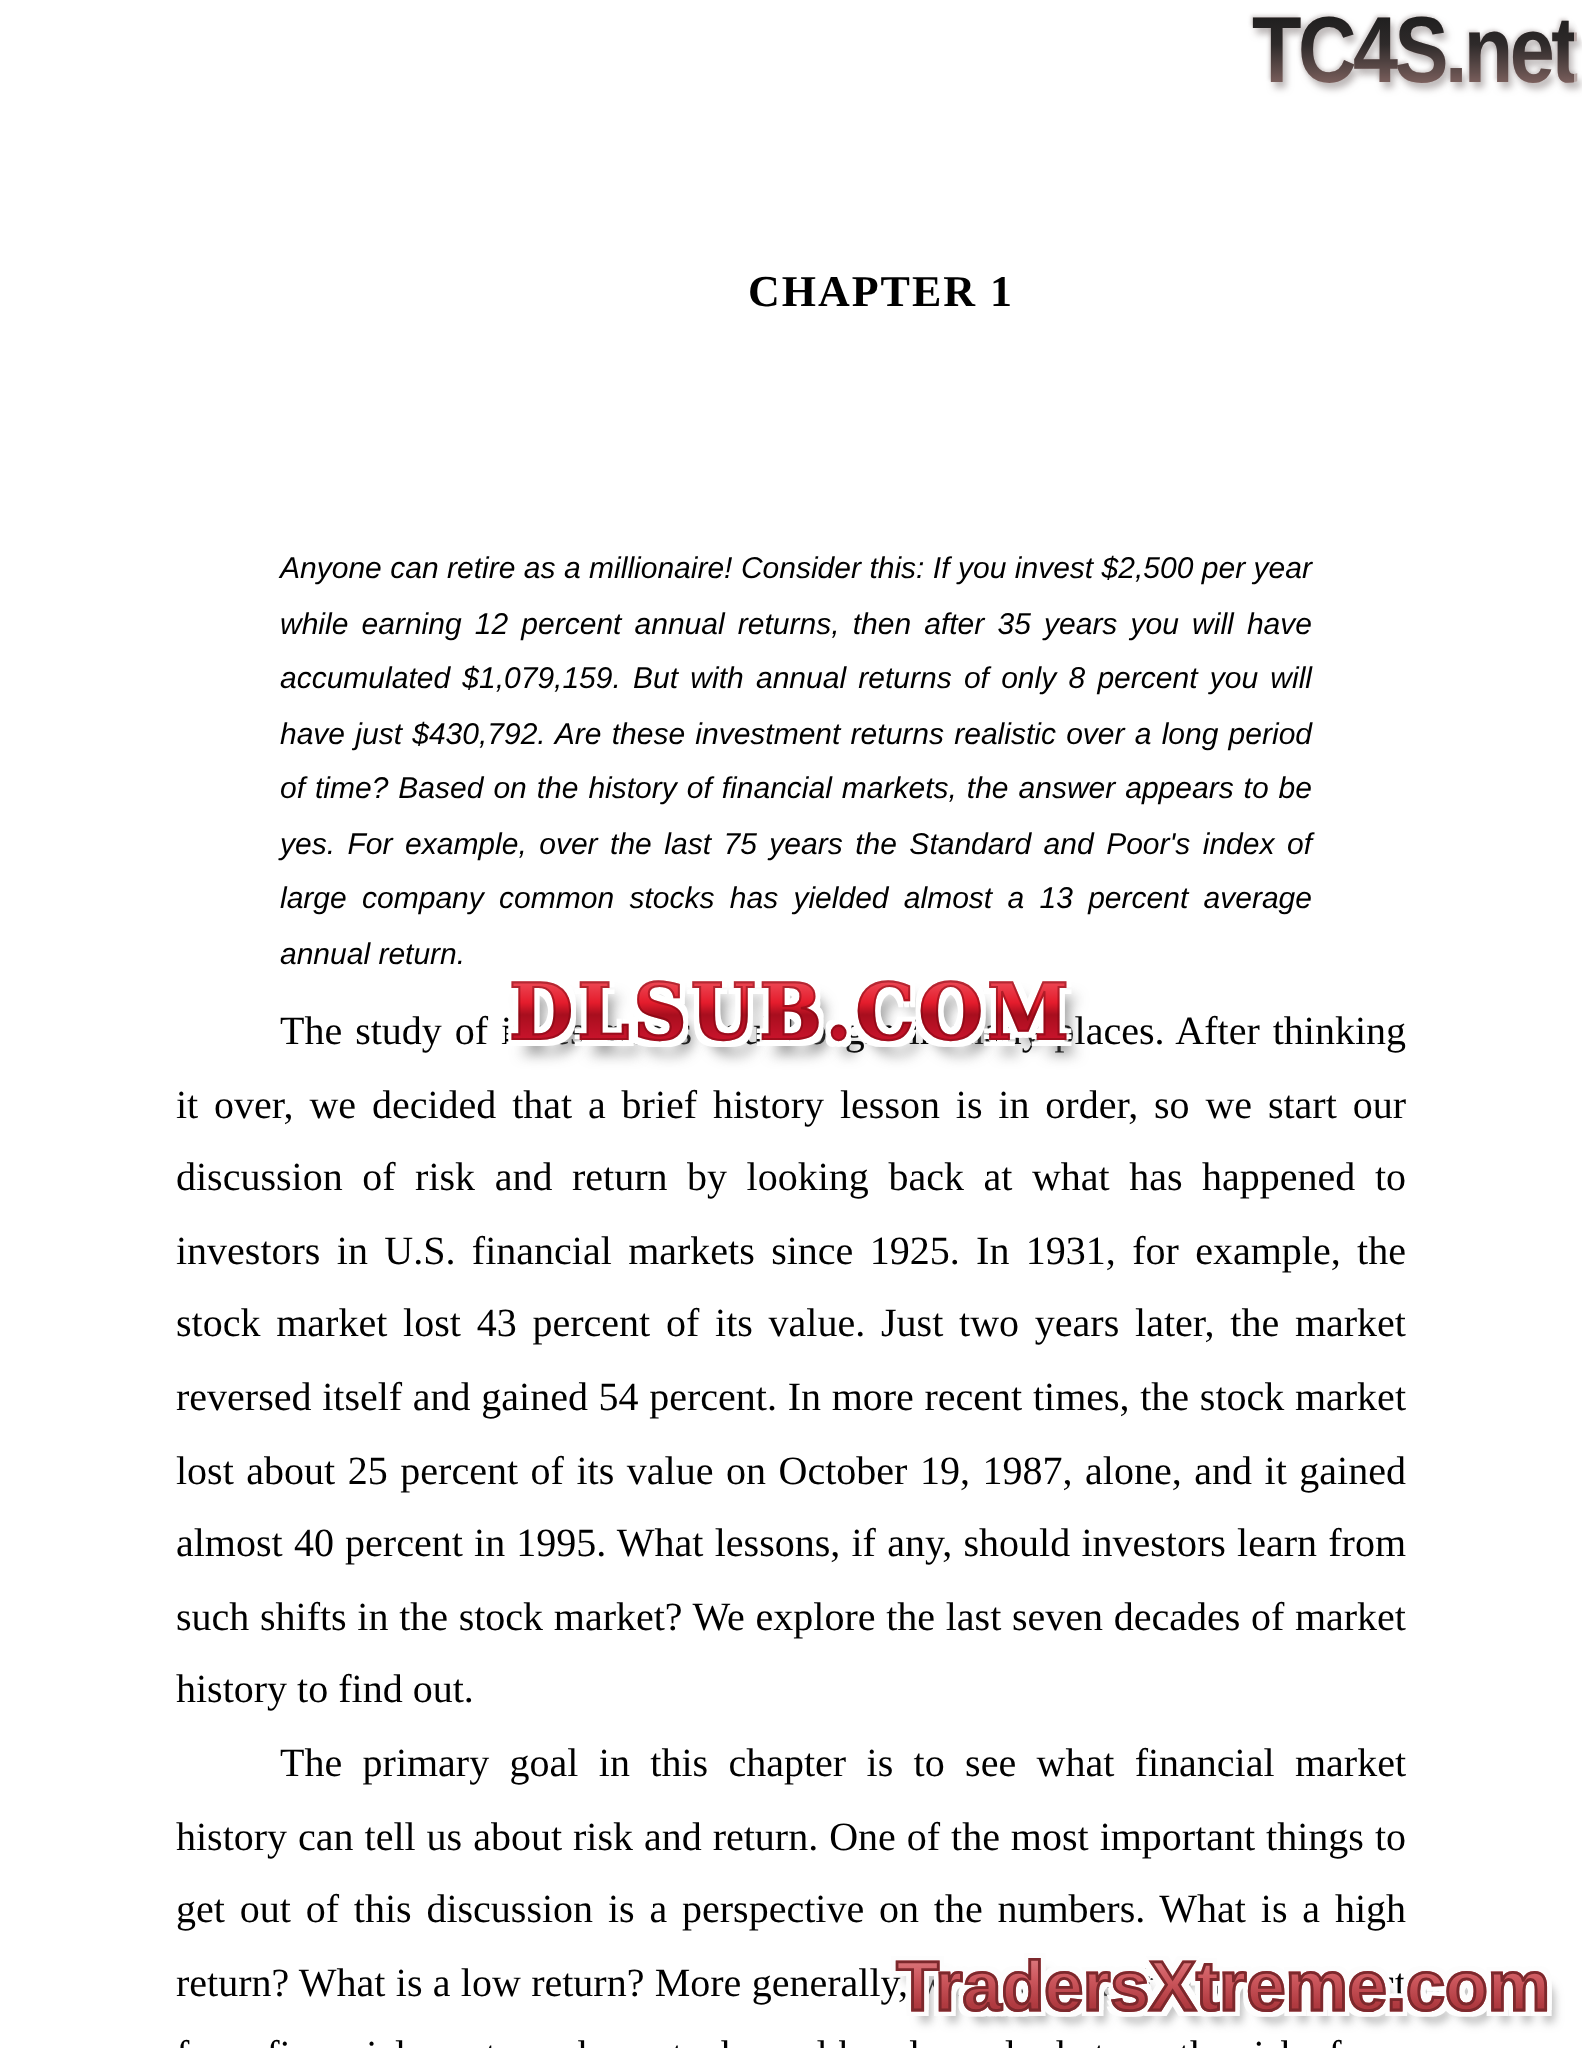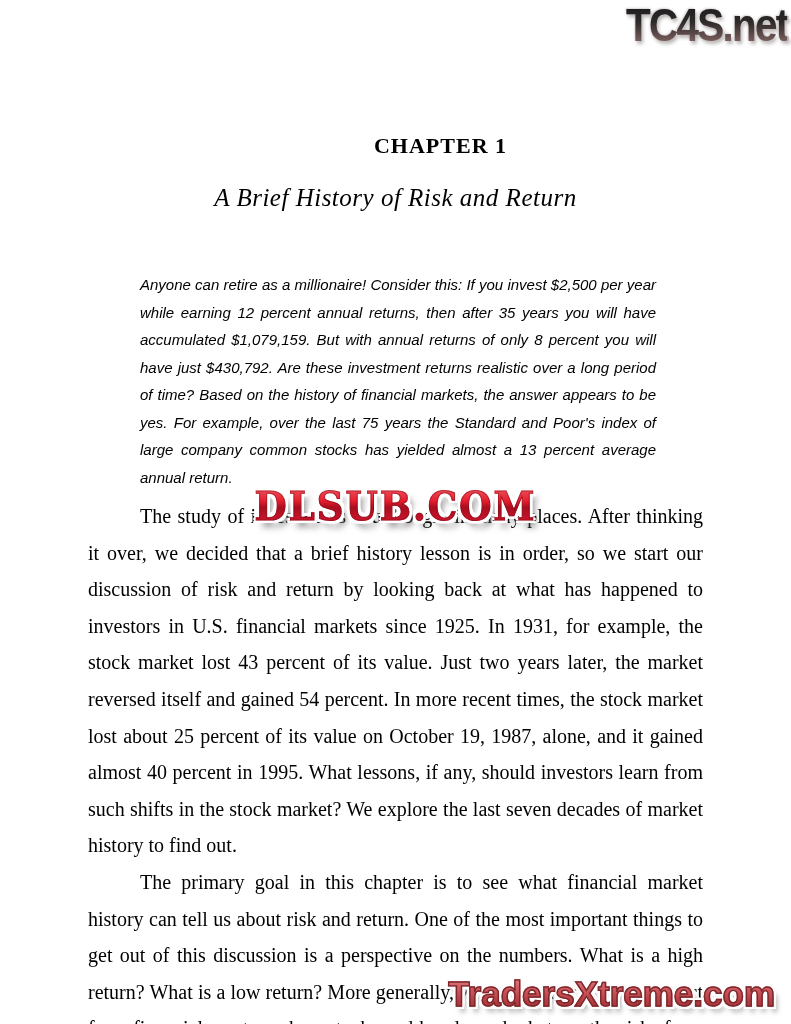--- a/index.html
+++ b/index.html
@@ -156,7 +156,6 @@
 
   <div class="chapter-heading">CHAPTER 1</div>
 
-  <div class="chapter-title">A Brief History of Risk and Return</div>
 
   <div class="intro-quote">Anyone can retire as a millionaire! Consider this: If you invest $2,500 per year while earning 12 percent annual returns, then after 35 years you will have accumulated $1,079,159. But with annual returns of only 8 percent you will have just $430,792. Are these investment returns realistic over a long period of time? Based on the history of financial markets, the answer appears to be yes. For example, over the last 75 years the Standard and Poor's index of large company common stocks has yielded almost a 13 percent average annual return.</div>
 

